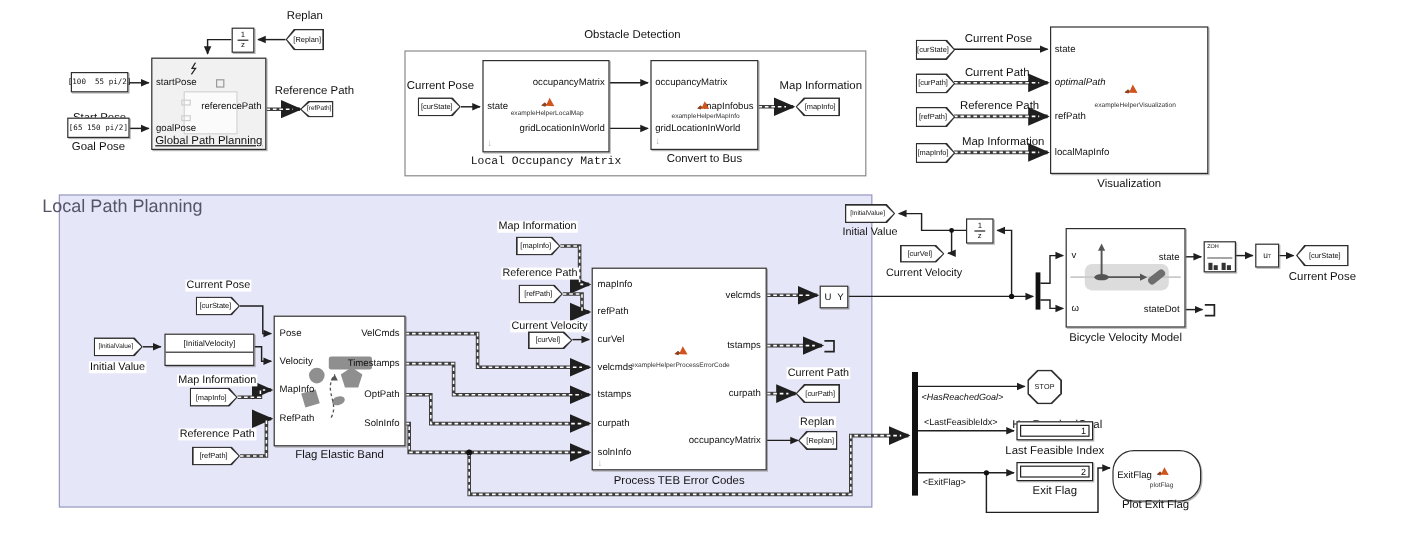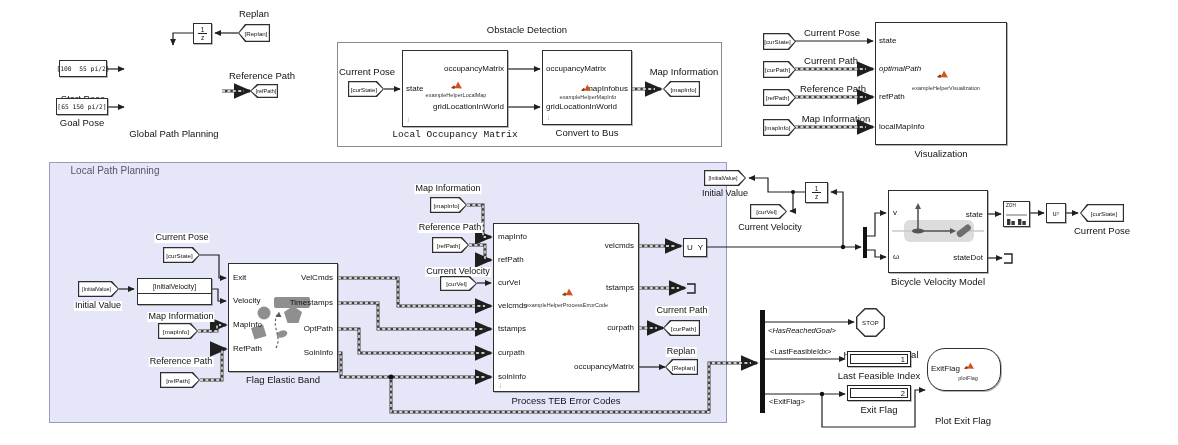--- a/index.html
+++ b/index.html
@@ -156,6 +156,19 @@
   </div>
   <div class="cl" style="left:82px;top:118px;">Goal Pose</div>
 
+  <div class="blk subsys" style="left:126px;top:48px;width:96px;height:77px;">
+    <svg width="8" height="11" style="position:absolute;left:31px;top:3px;">
+      <path d="M5,0 L2,5 L5,5 L1.5,10" stroke="#222" stroke-width="1" fill="none"></path>
+    </svg>
+    <div class="preview" style="left:26px;top:27px;width:45px;height:36px;">
+      <div style="position:absolute;left:-3px;top:6px;width:6px;height:3px;border:1px solid #cfcfcf;"></div>
+      <div style="position:absolute;left:-3px;top:19px;width:6px;height:3px;border:1px solid #cfcfcf;"></div>
+    </div>
+    <div style="position:absolute;left:53px;top:17px;width:5px;height:5px;border:1px solid #9a9a9a;"></div>
+    <span class="pl" style="left:3px;top:16px;">startPose</span>
+    <span class="pl" style="left:3px;top:54px;">goalPose</span>
+    <span class="pl" style="right:3px;top:36px;">referencePath</span>
+  </div>
   <div class="cl" style="left:174px;top:129px;">Global Path Planning</div>
 
   <div class="blk" style="left:193px;top:23px;width:19px;height:21px;">

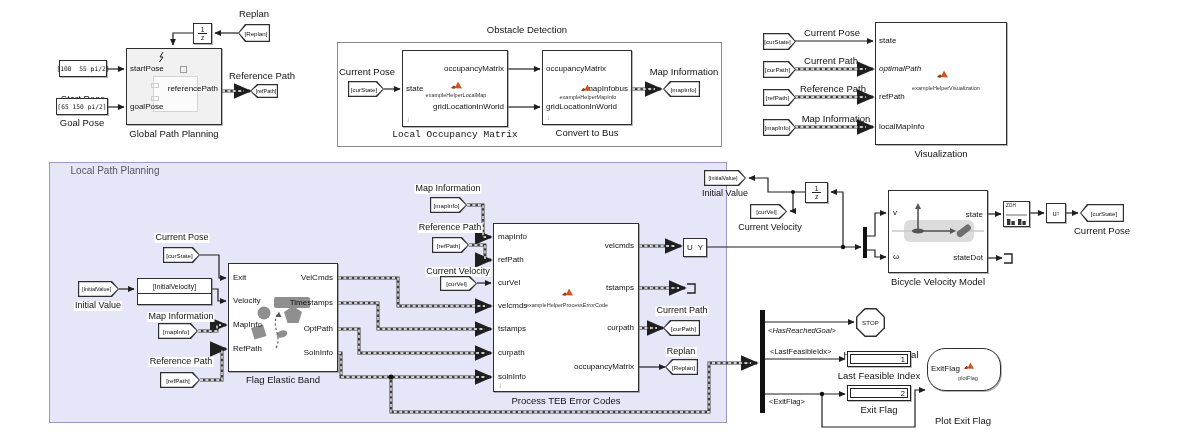--- a/index.html
+++ b/index.html
@@ -169,7 +169,7 @@
     <span class="pl" style="left:3px;top:54px;">goalPose</span>
     <span class="pl" style="right:3px;top:36px;">referencePath</span>
   </div>
-  <div class="cl" style="left:174px;top:129px;">Global Path Planning</div>
+  <div class="cl" style="left:174px;top:113px;text-decoration:underline;">Global Path Planning</div>
 
   <div class="blk" style="left:193px;top:23px;width:19px;height:21px;">
     <div class="frac">

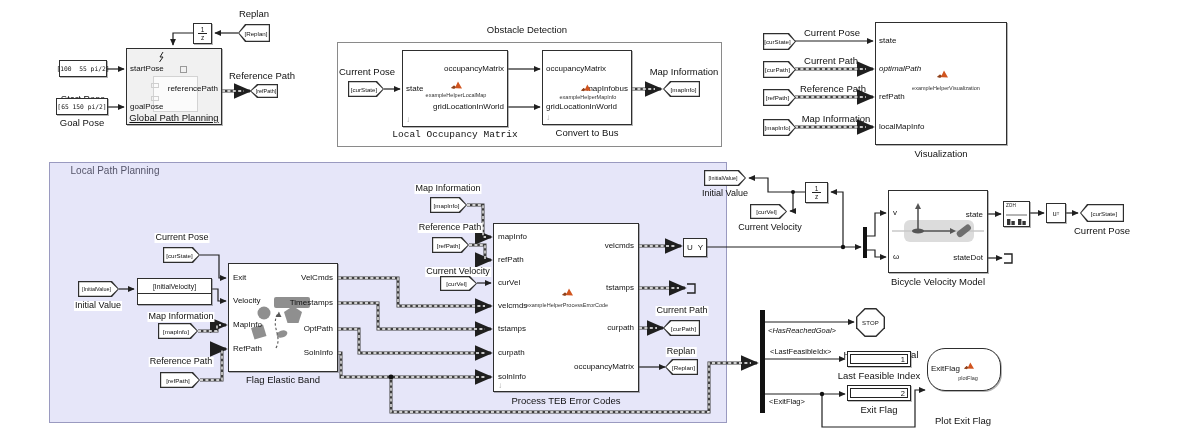--- a/index.html
+++ b/index.html
@@ -62,7 +62,7 @@
 <div class="canvas">
 
   <div class="area purple" style="left:49px;top:162px;width:678px;height:261px;"></div>
-  <div class="cl" style="left:115px;top:165px;font-size:10px;color:#55556a;">Local Path Planning</div>
+  <div class="cl" style="left:102px;top:165px;font-size:15px;color:#55556a;">Local Path Planning</div>
 
   <div class="area obsbox" style="left:337px;top:42px;width:385px;height:105px;"></div>
   <div class="cl" style="left:527px;top:25px;">Obstacle Detection</div>

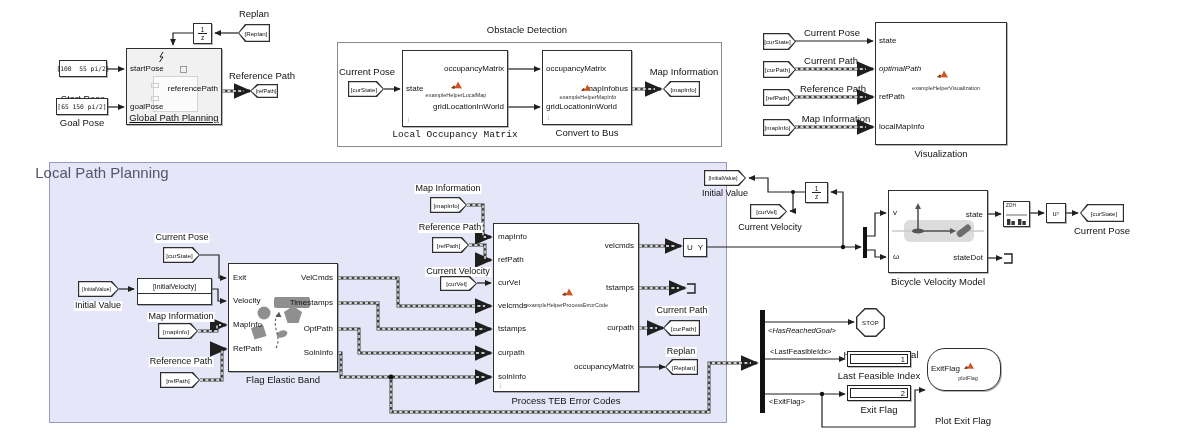--- a/index.html
+++ b/index.html
@@ -317,7 +317,7 @@
       <path d="M30,62 C37,49 23,40 33,26" stroke="#555" stroke-width="1.1" fill="none" stroke-dasharray="2.4 2.2"></path>
       <polygon points="33,26 29.5,31 35.5,31" fill="#555"></polygon>
     </svg>
-    <span class="pl" style="left:4px;top:10px;">Exit</span>
+    <span class="pl" style="left:4px;top:10px;">Pose</span>
     <span class="pl" style="left:4px;top:33px;">Velocity</span>
     <span class="pl" style="left:4px;top:57px;">MapInfo</span>
     <span class="pl" style="left:4px;top:81px;">RefPath</span>

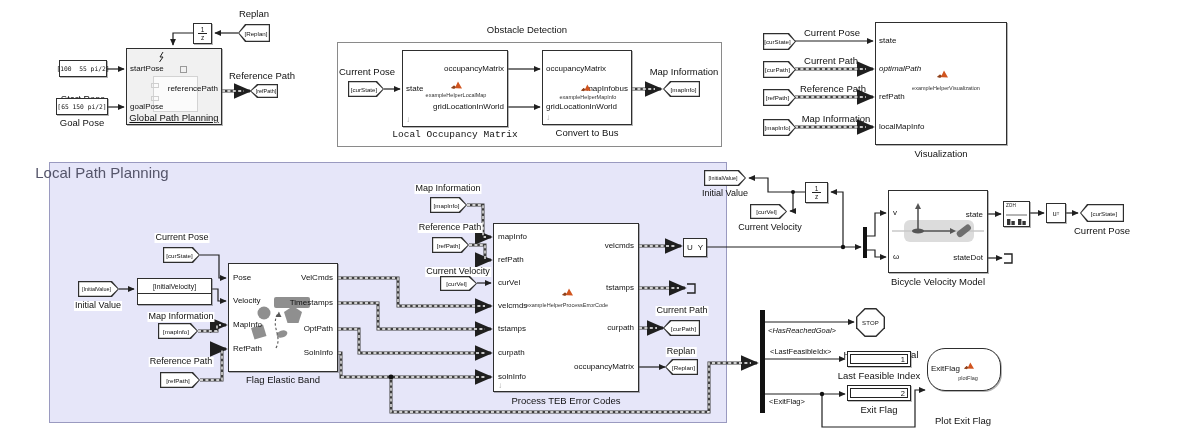--- a/index.html
+++ b/index.html
@@ -484,7 +484,7 @@
   </div>
   <div class="cl" style="left:879px;top:405px;">Exit Flag</div>
 
-  <div class="blk" style="left:927px;top:348px;width:74px;height:43px;border-radius:18px;">
+  <div class="blk" style="left:927px;top:375px;width:74px;height:43px;border-radius:18px;">
     <span class="pl" style="left:3px;top:16px;">ExitFlag</span>
     <svg width="10" height="8" style="position:absolute;left:36px;top:13px;">
       <polygon points="0,6.4 2.7,4 4,5.2 6.3,0.4 10,6.8" fill="#d1541e"></polygon>

